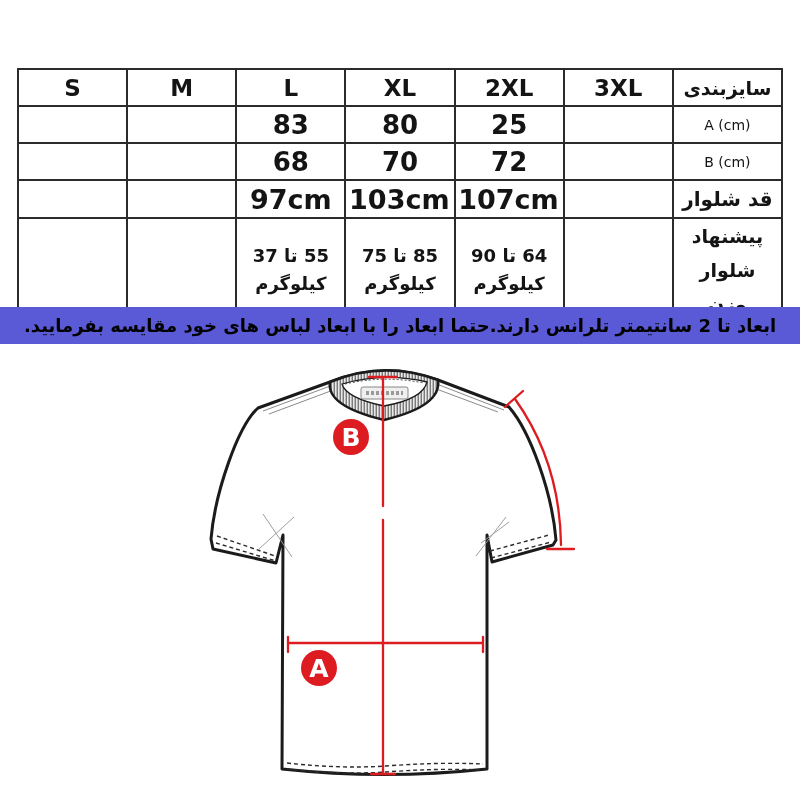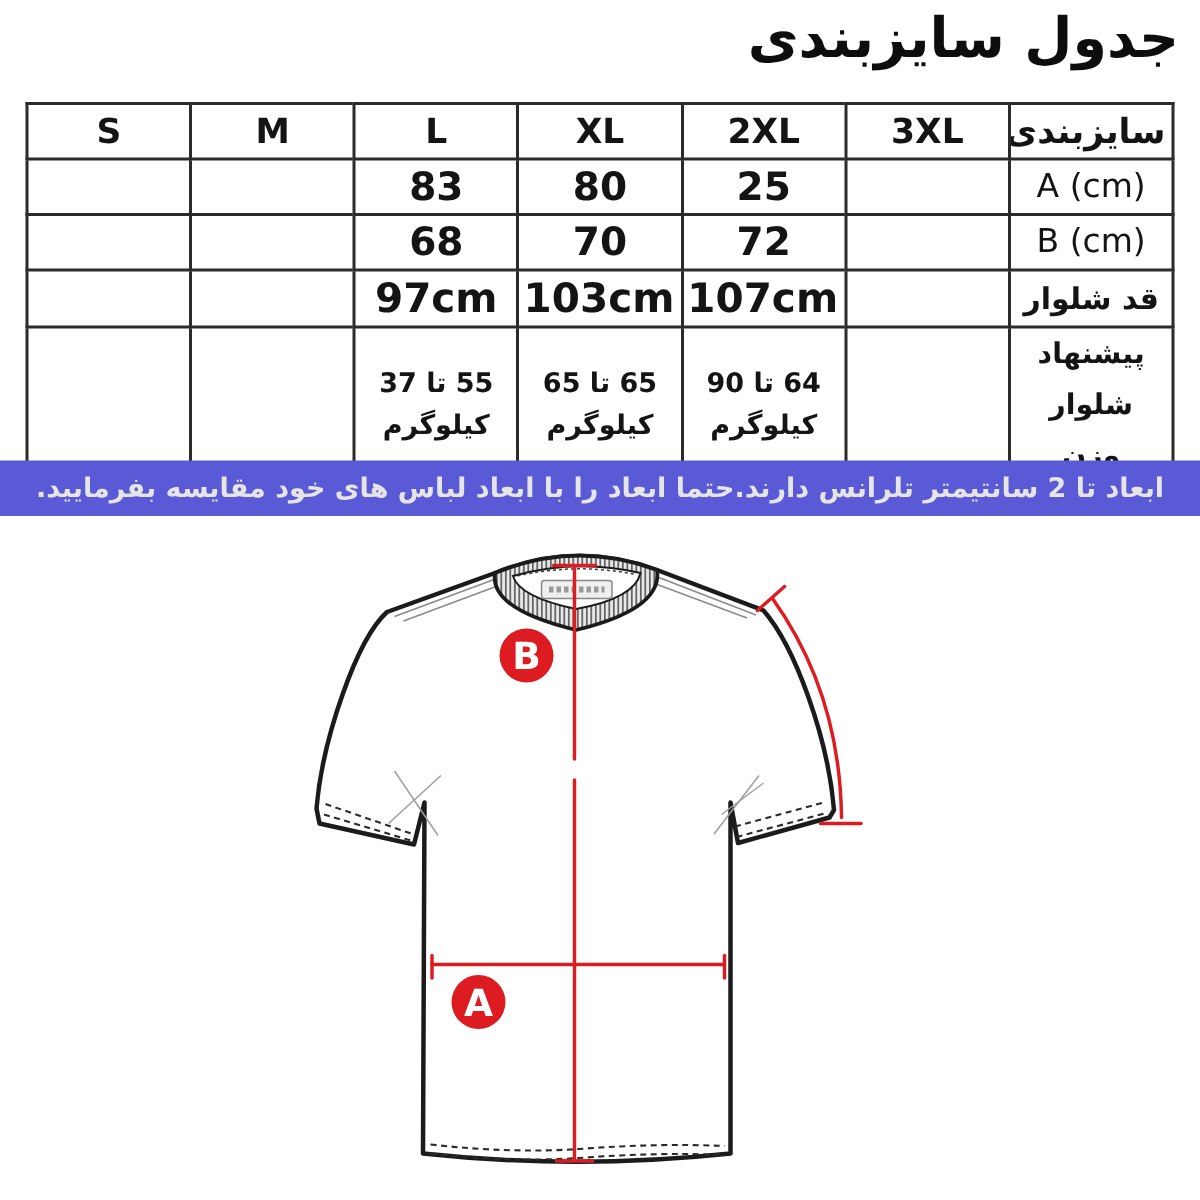--- a/index.html
+++ b/index.html
@@ -71,7 +71,6 @@
 
 <div class="stage">
 
-  <h1 class="title">جدول سایزبندی</h1>
 
   <table class="size-table" dir="rtl">
     <tbody>

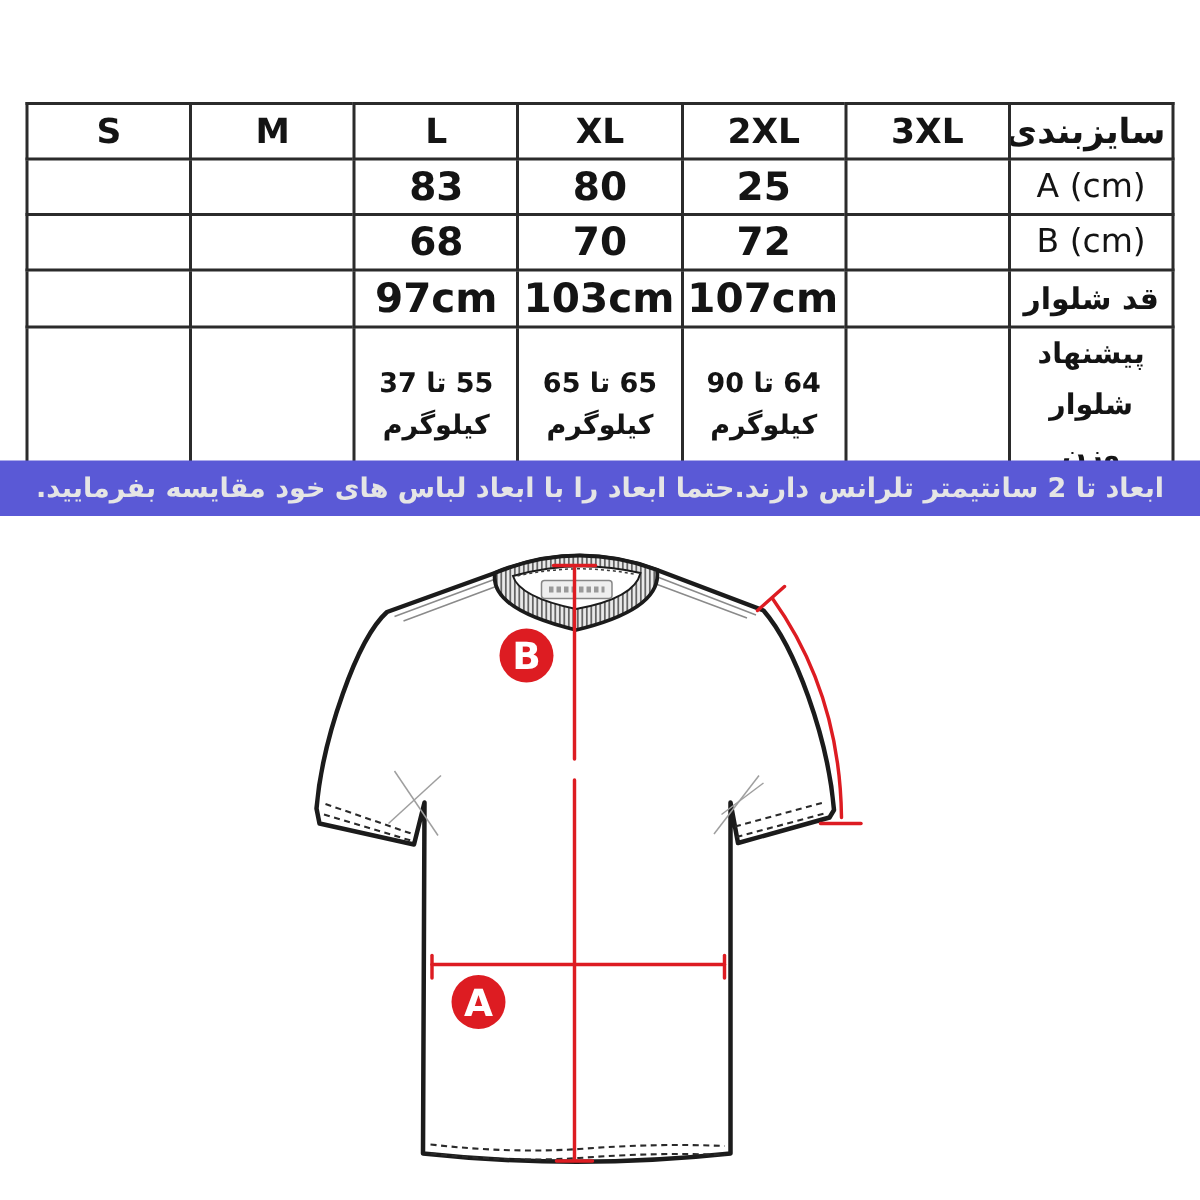--- a/index.html
+++ b/index.html
@@ -29,7 +29,7 @@
   }
   tr.r-head{height:37px}
   tr.r-head td{font-size:23px;font-weight:bold}
-  tr.r-head td.c-label{font-size:23px}
+  tr.r-head td.c-label{font-size:19px}
   tr.r-num{height:37px}
   tr.r-num td{font-size:26px;font-weight:bold}
   tr.r-num td.c-label{font-size:22px;font-weight:400}

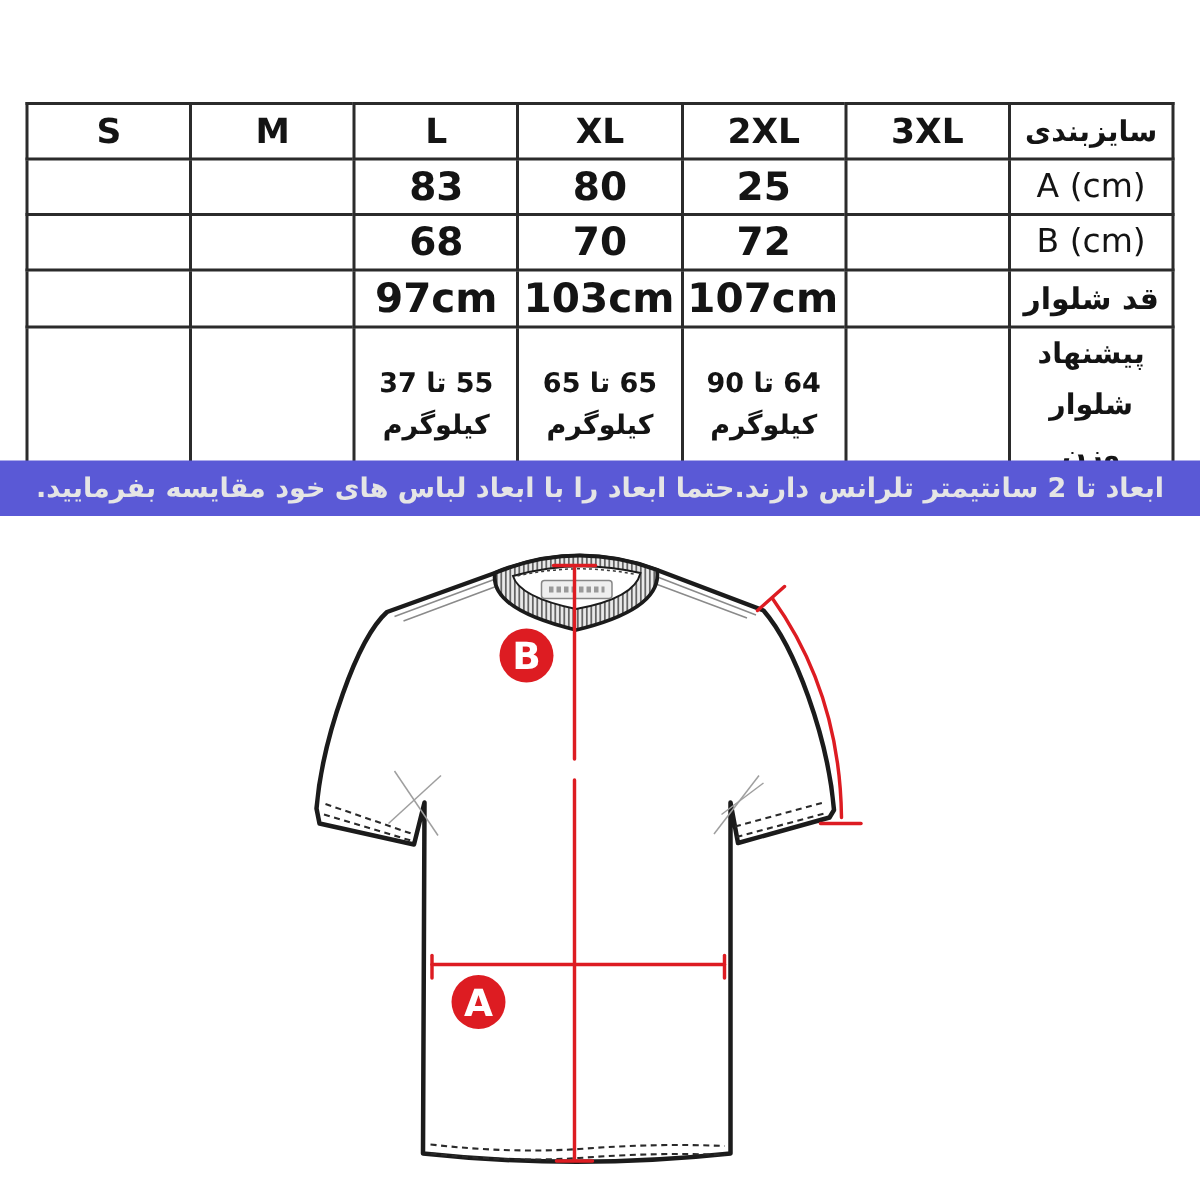--- a/index.html
+++ b/index.html
@@ -32,7 +32,7 @@
   tr.r-head td.c-label{font-size:19px}
   tr.r-num{height:37px}
   tr.r-num td{font-size:26px;font-weight:bold}
-  tr.r-num td.c-label{font-size:22px;font-weight:400}
+  tr.r-num td.c-label{font-size:14px;font-weight:400}
   tr.r-cm{height:38px}
   tr.r-cm td{font-size:27px;font-weight:bold}
   tr.r-cm td.c-label{font-size:20px}

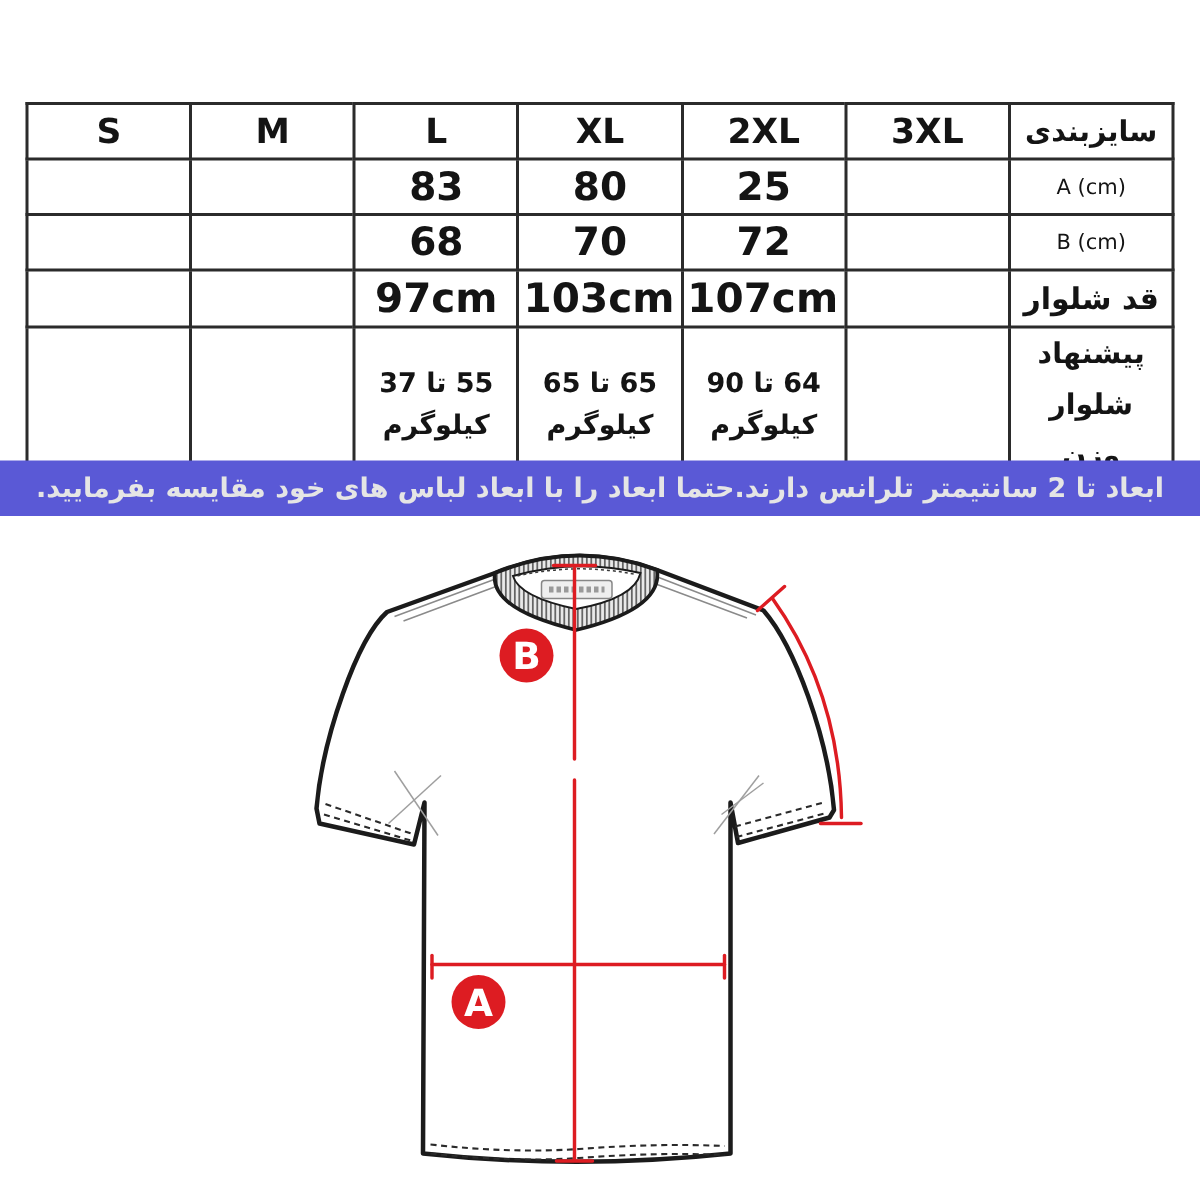--- a/index.html
+++ b/index.html
@@ -114,7 +114,7 @@
         <td class="c-label">پیشنهاد شلوار وزن</td>
         <td></td>
         <td>64 تا 90 کیلوگرم</td>
-        <td>65 تا 65 کیلوگرم</td>
+        <td>85 تا 75 کیلوگرم</td>
         <td>55 تا 37 کیلوگرم</td>
         <td></td>
         <td></td>

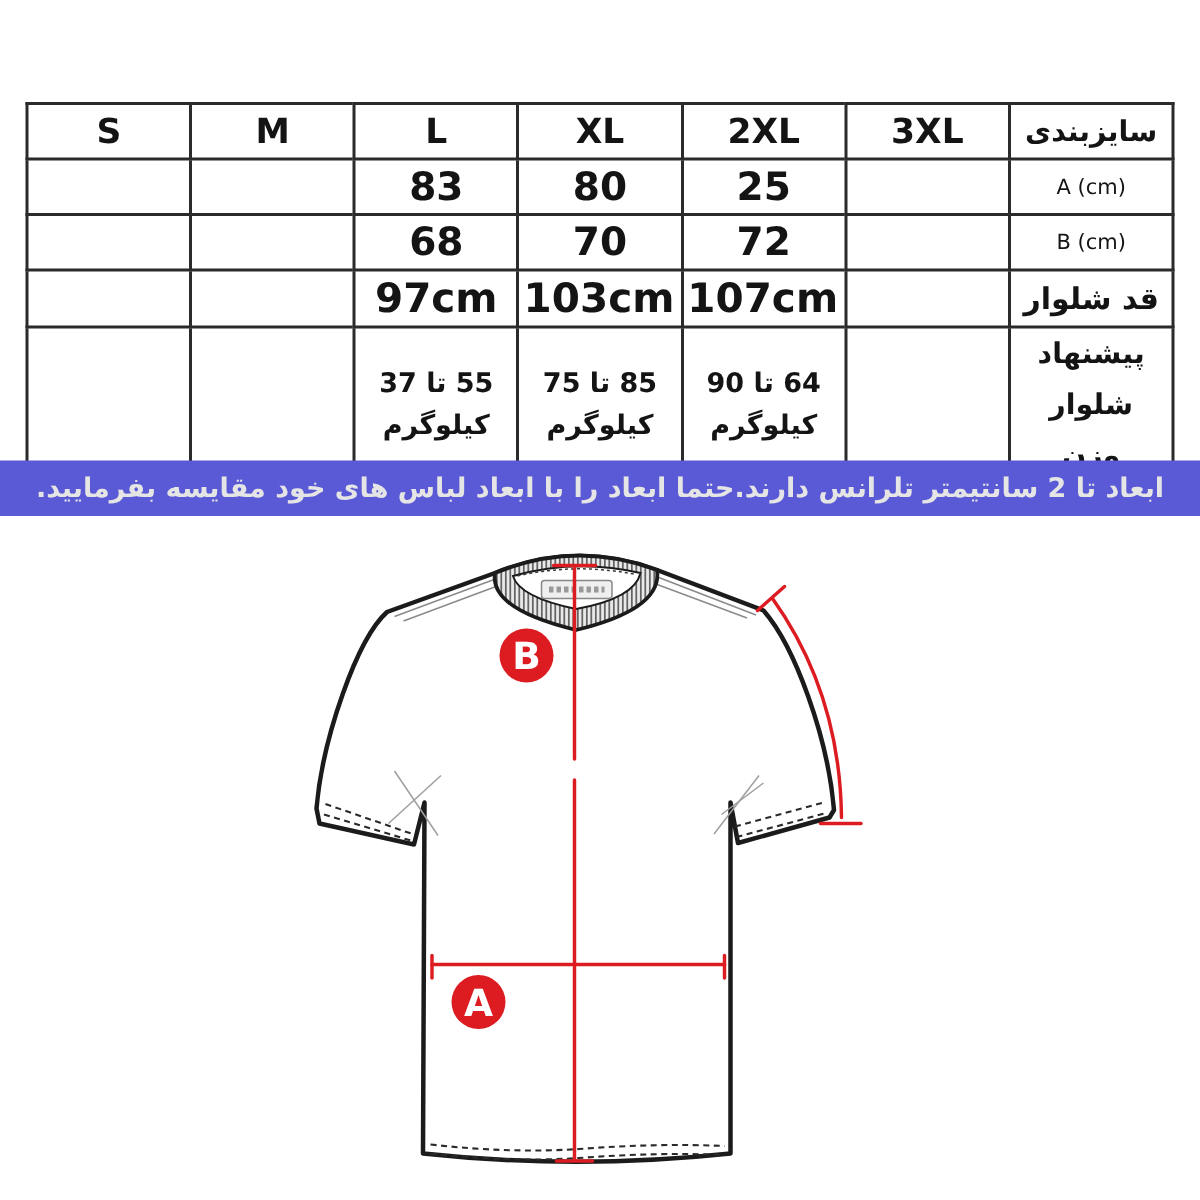--- a/index.html
+++ b/index.html
@@ -43,7 +43,7 @@
   
   .banner{
     position:absolute;top:307px;left:0;width:800px;height:37px;
-    background:var(--banner);color:#e5e5e5;direction:rtl;
+    background:var(--banner);color:#000000;direction:rtl;
     display:flex;align-items:center;justify-content:center;
     font-size:18px;font-weight:bold;white-space:nowrap;
   }

